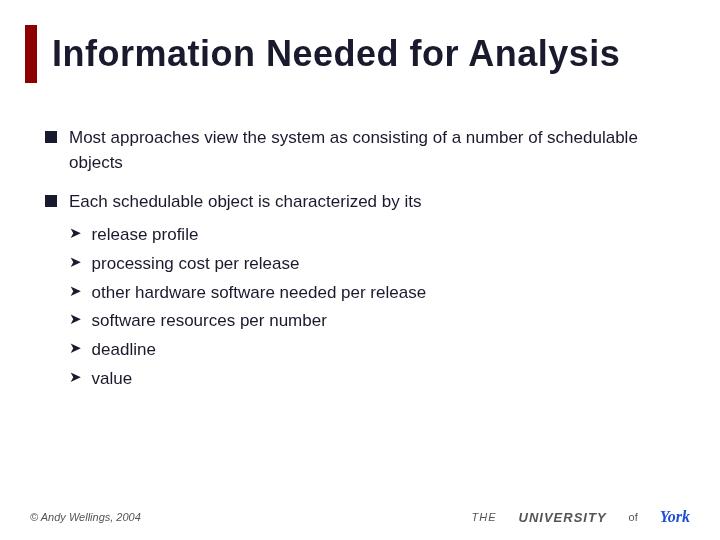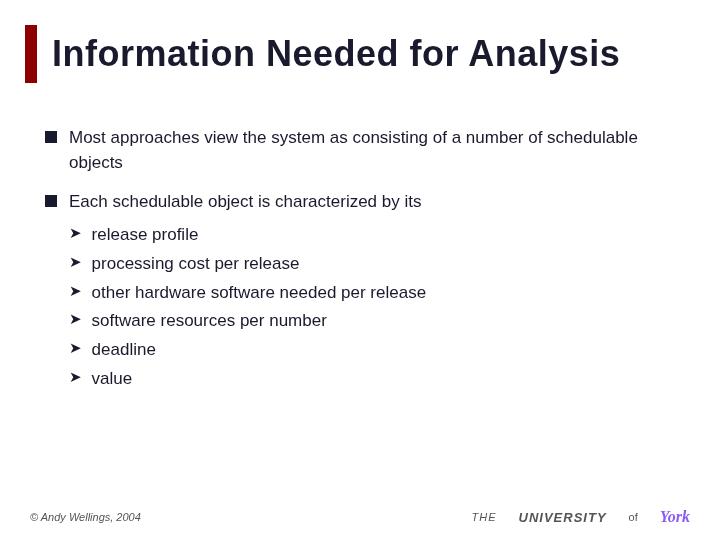--- a/index.html
+++ b/index.html
@@ -145,7 +145,7 @@
 
     .uni-text-york {
       font-size: 16px;
-      color: #8b5cf6;
+      color: #1d4ed8;
       font-style: italic;
       font-weight: bold;
       font-family: Georgia, serif;

